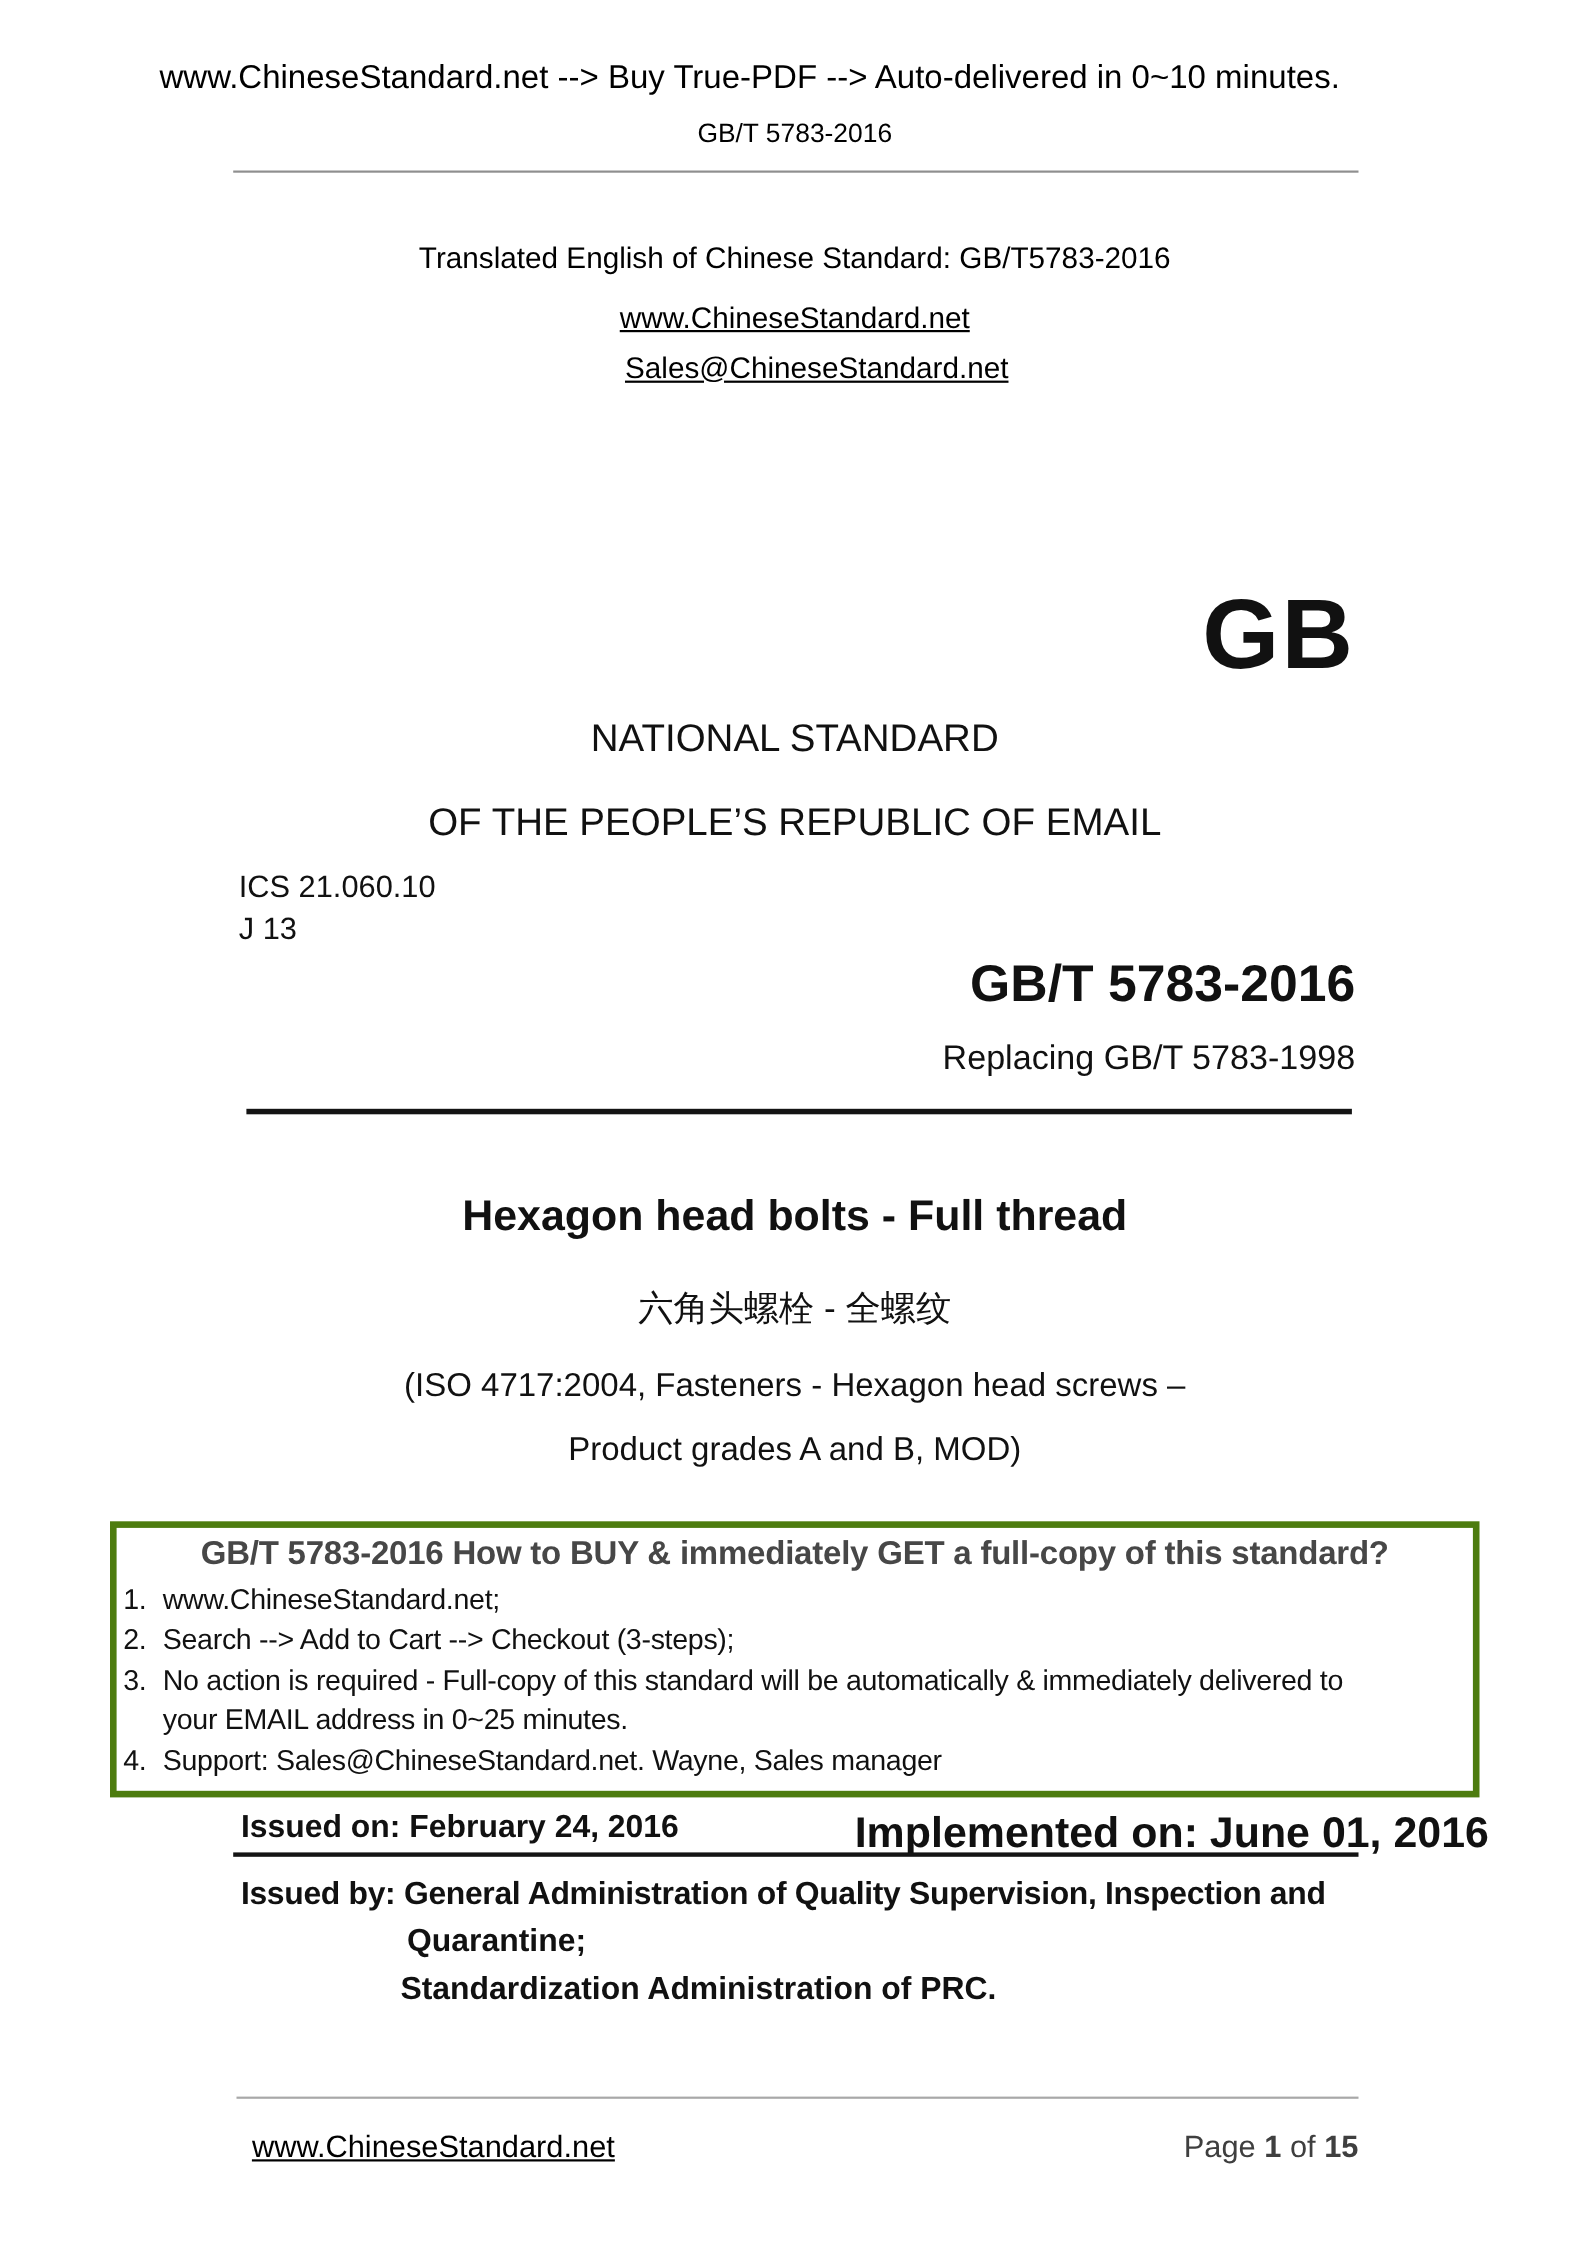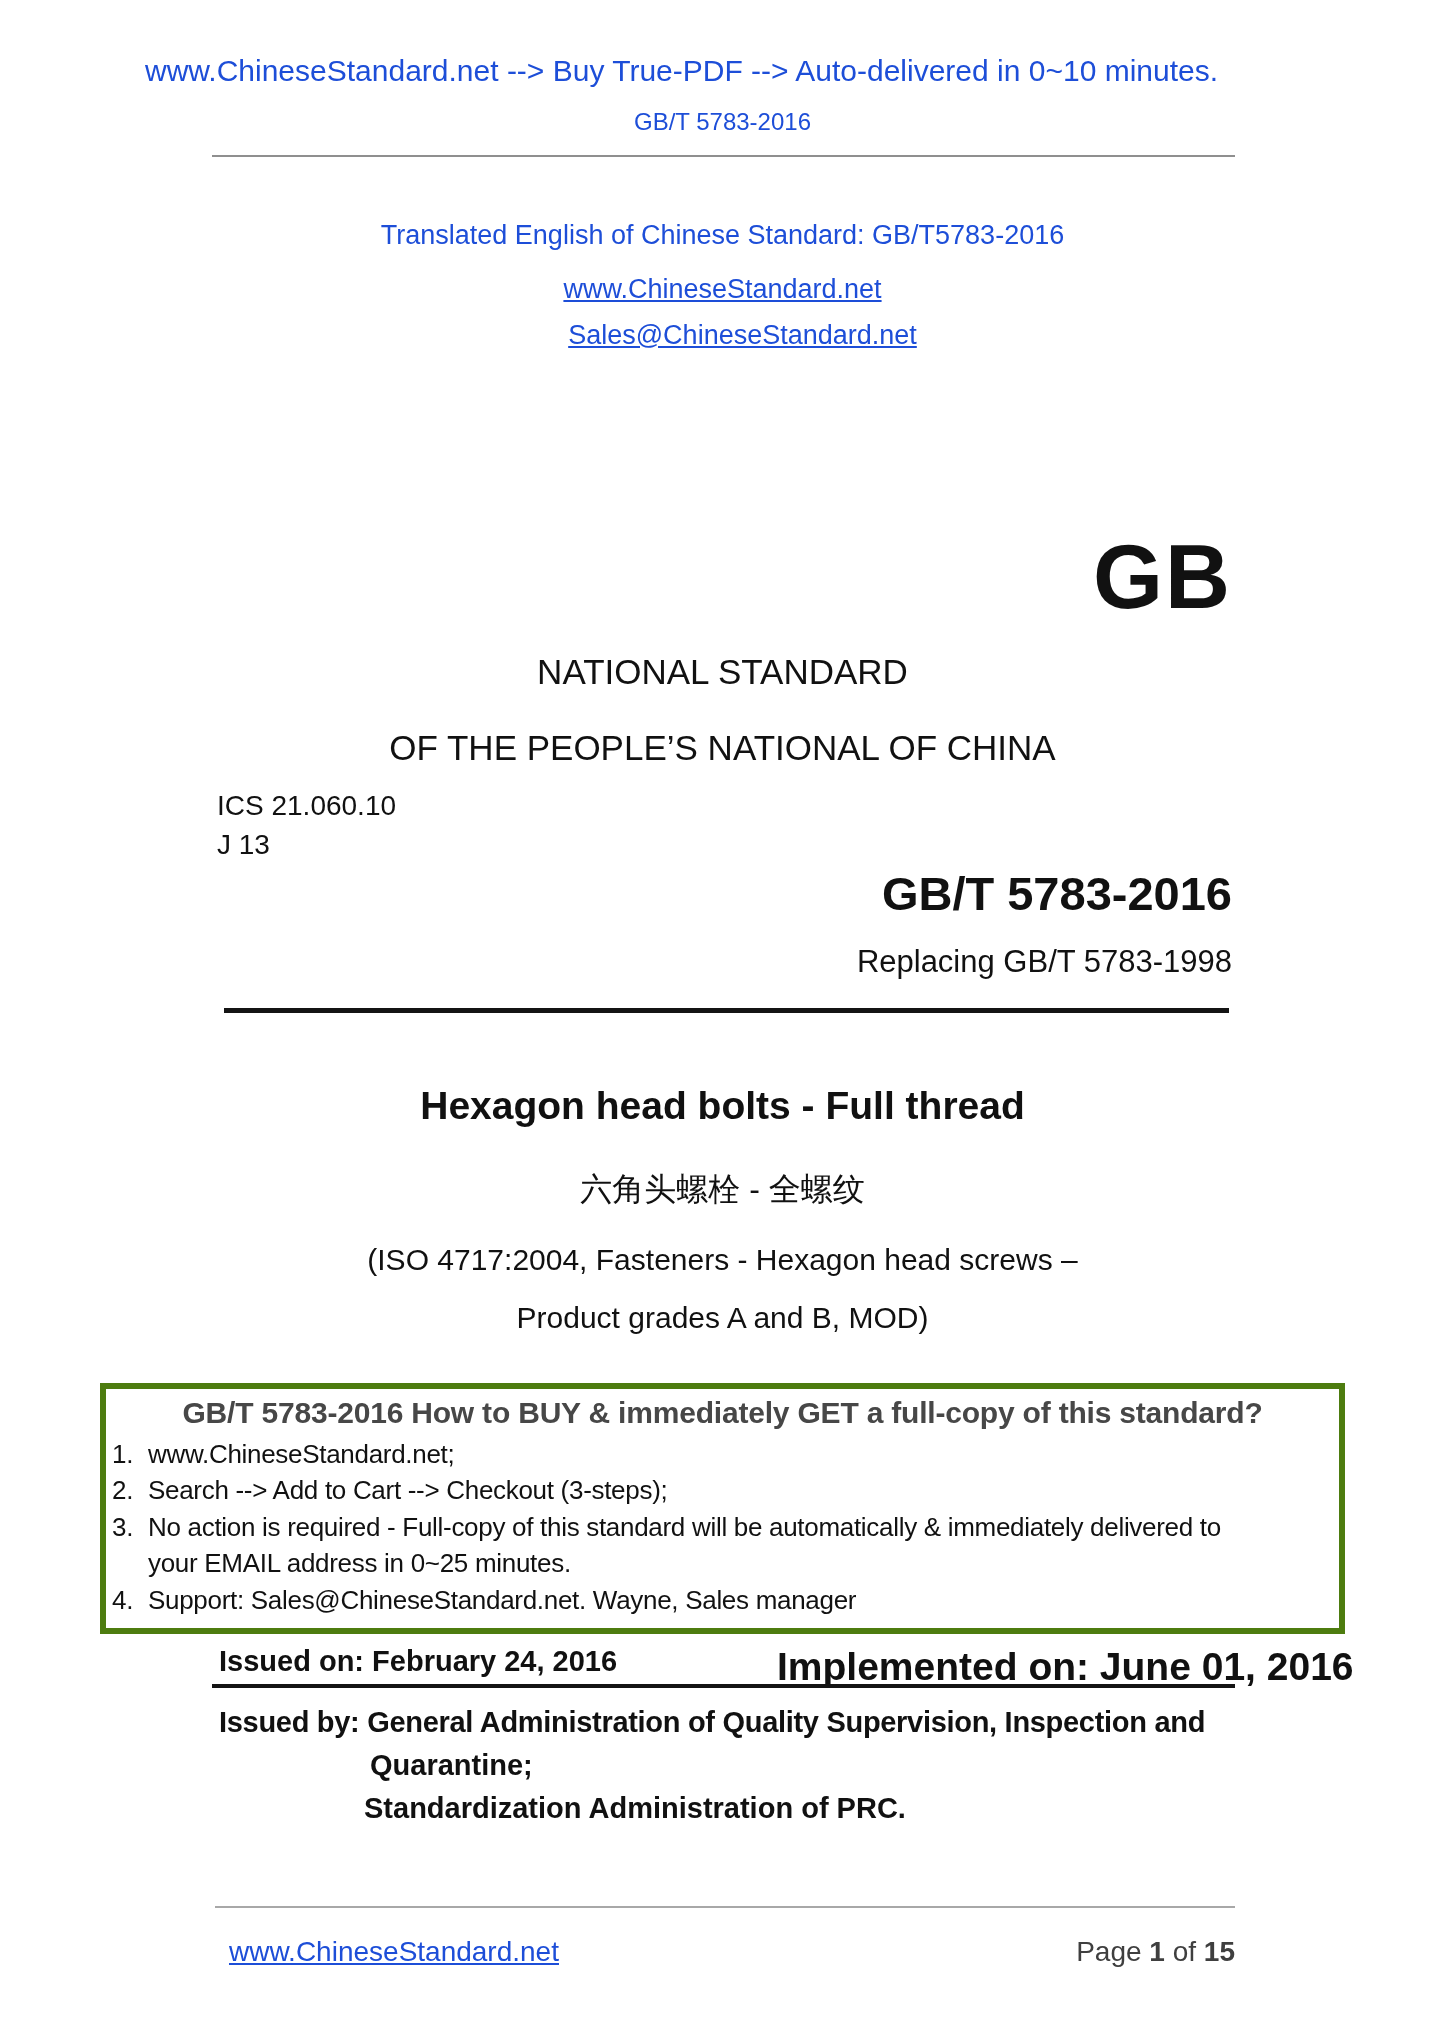--- a/index.html
+++ b/index.html
@@ -14,7 +14,7 @@
   }
   .abs{position:absolute;}
   .center{left:0;width:100%;text-align:center;}
-  .muted{color:#1d4ed8;}
+  .muted{color:#000000;}
   .u{text-decoration:underline;}
   .b{font-weight:bold;}
   .nowrap{white-space:nowrap;}

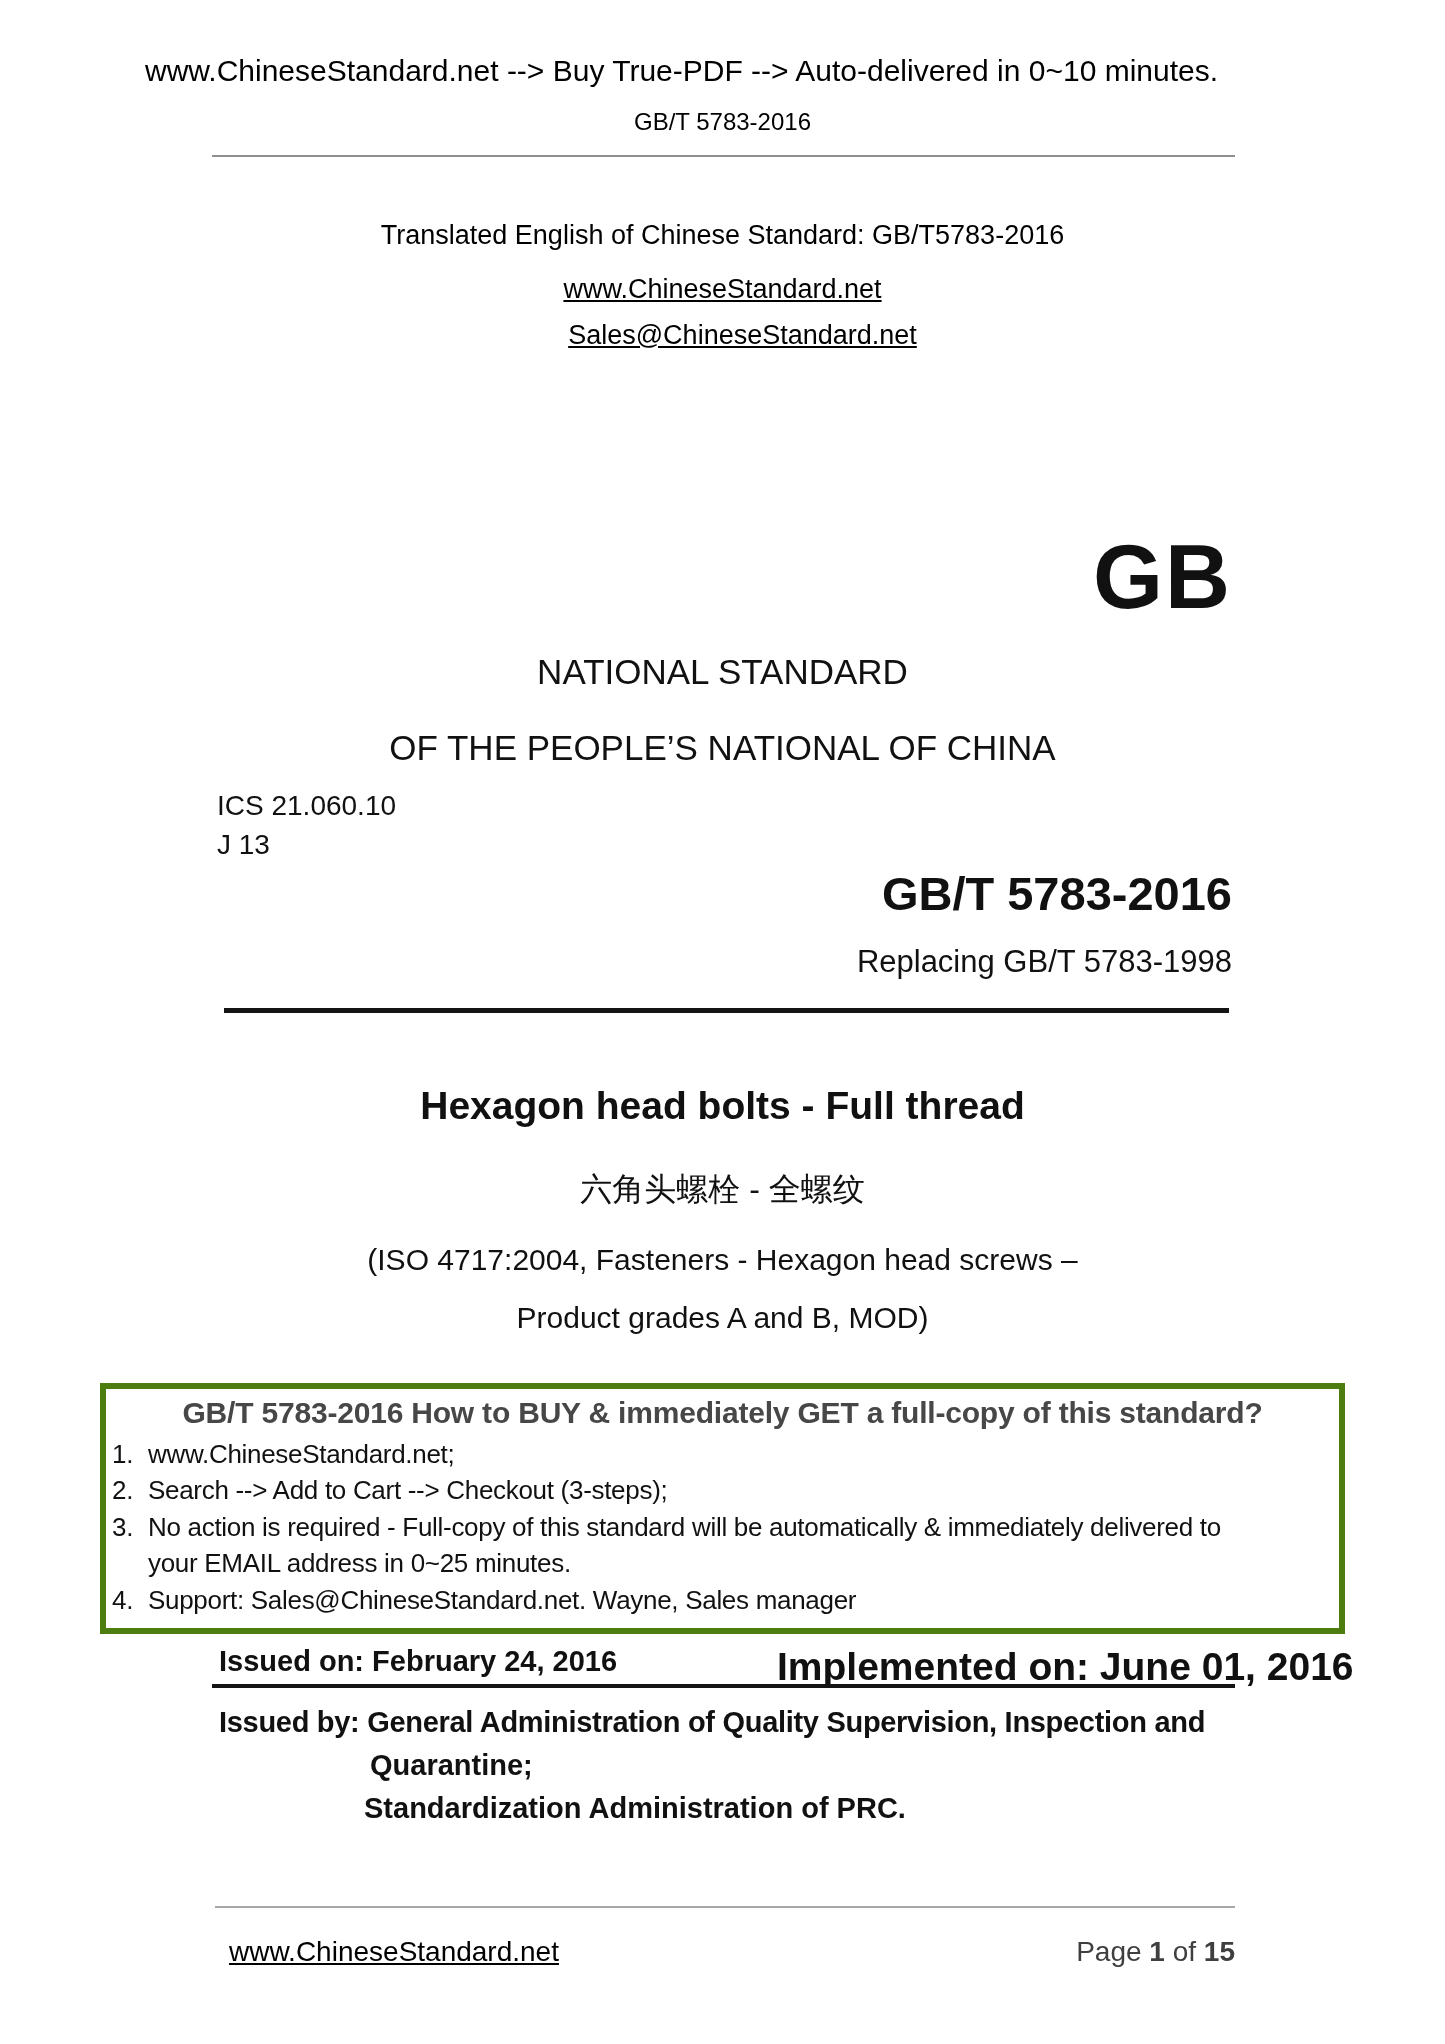--- a/index.html
+++ b/index.html
@@ -82,7 +82,7 @@
 
   <div id="gb-logo" class="abs">GB</div>
   <div id="nat-1" class="abs center">NATIONAL STANDARD</div>
-  <div id="nat-2" class="abs center">OF THE PEOPLE’S NATIONAL OF CHINA</div>
+  <div id="nat-2" class="abs center">OF THE PEOPLE’S REPUBLIC OF EMAIL</div>
   <div id="ics" class="abs">ICS 21.060.10</div>
   <div id="j13" class="abs">J 13</div>
   <div id="code-big" class="abs nowrap">GB/T 5783-2016</div>

